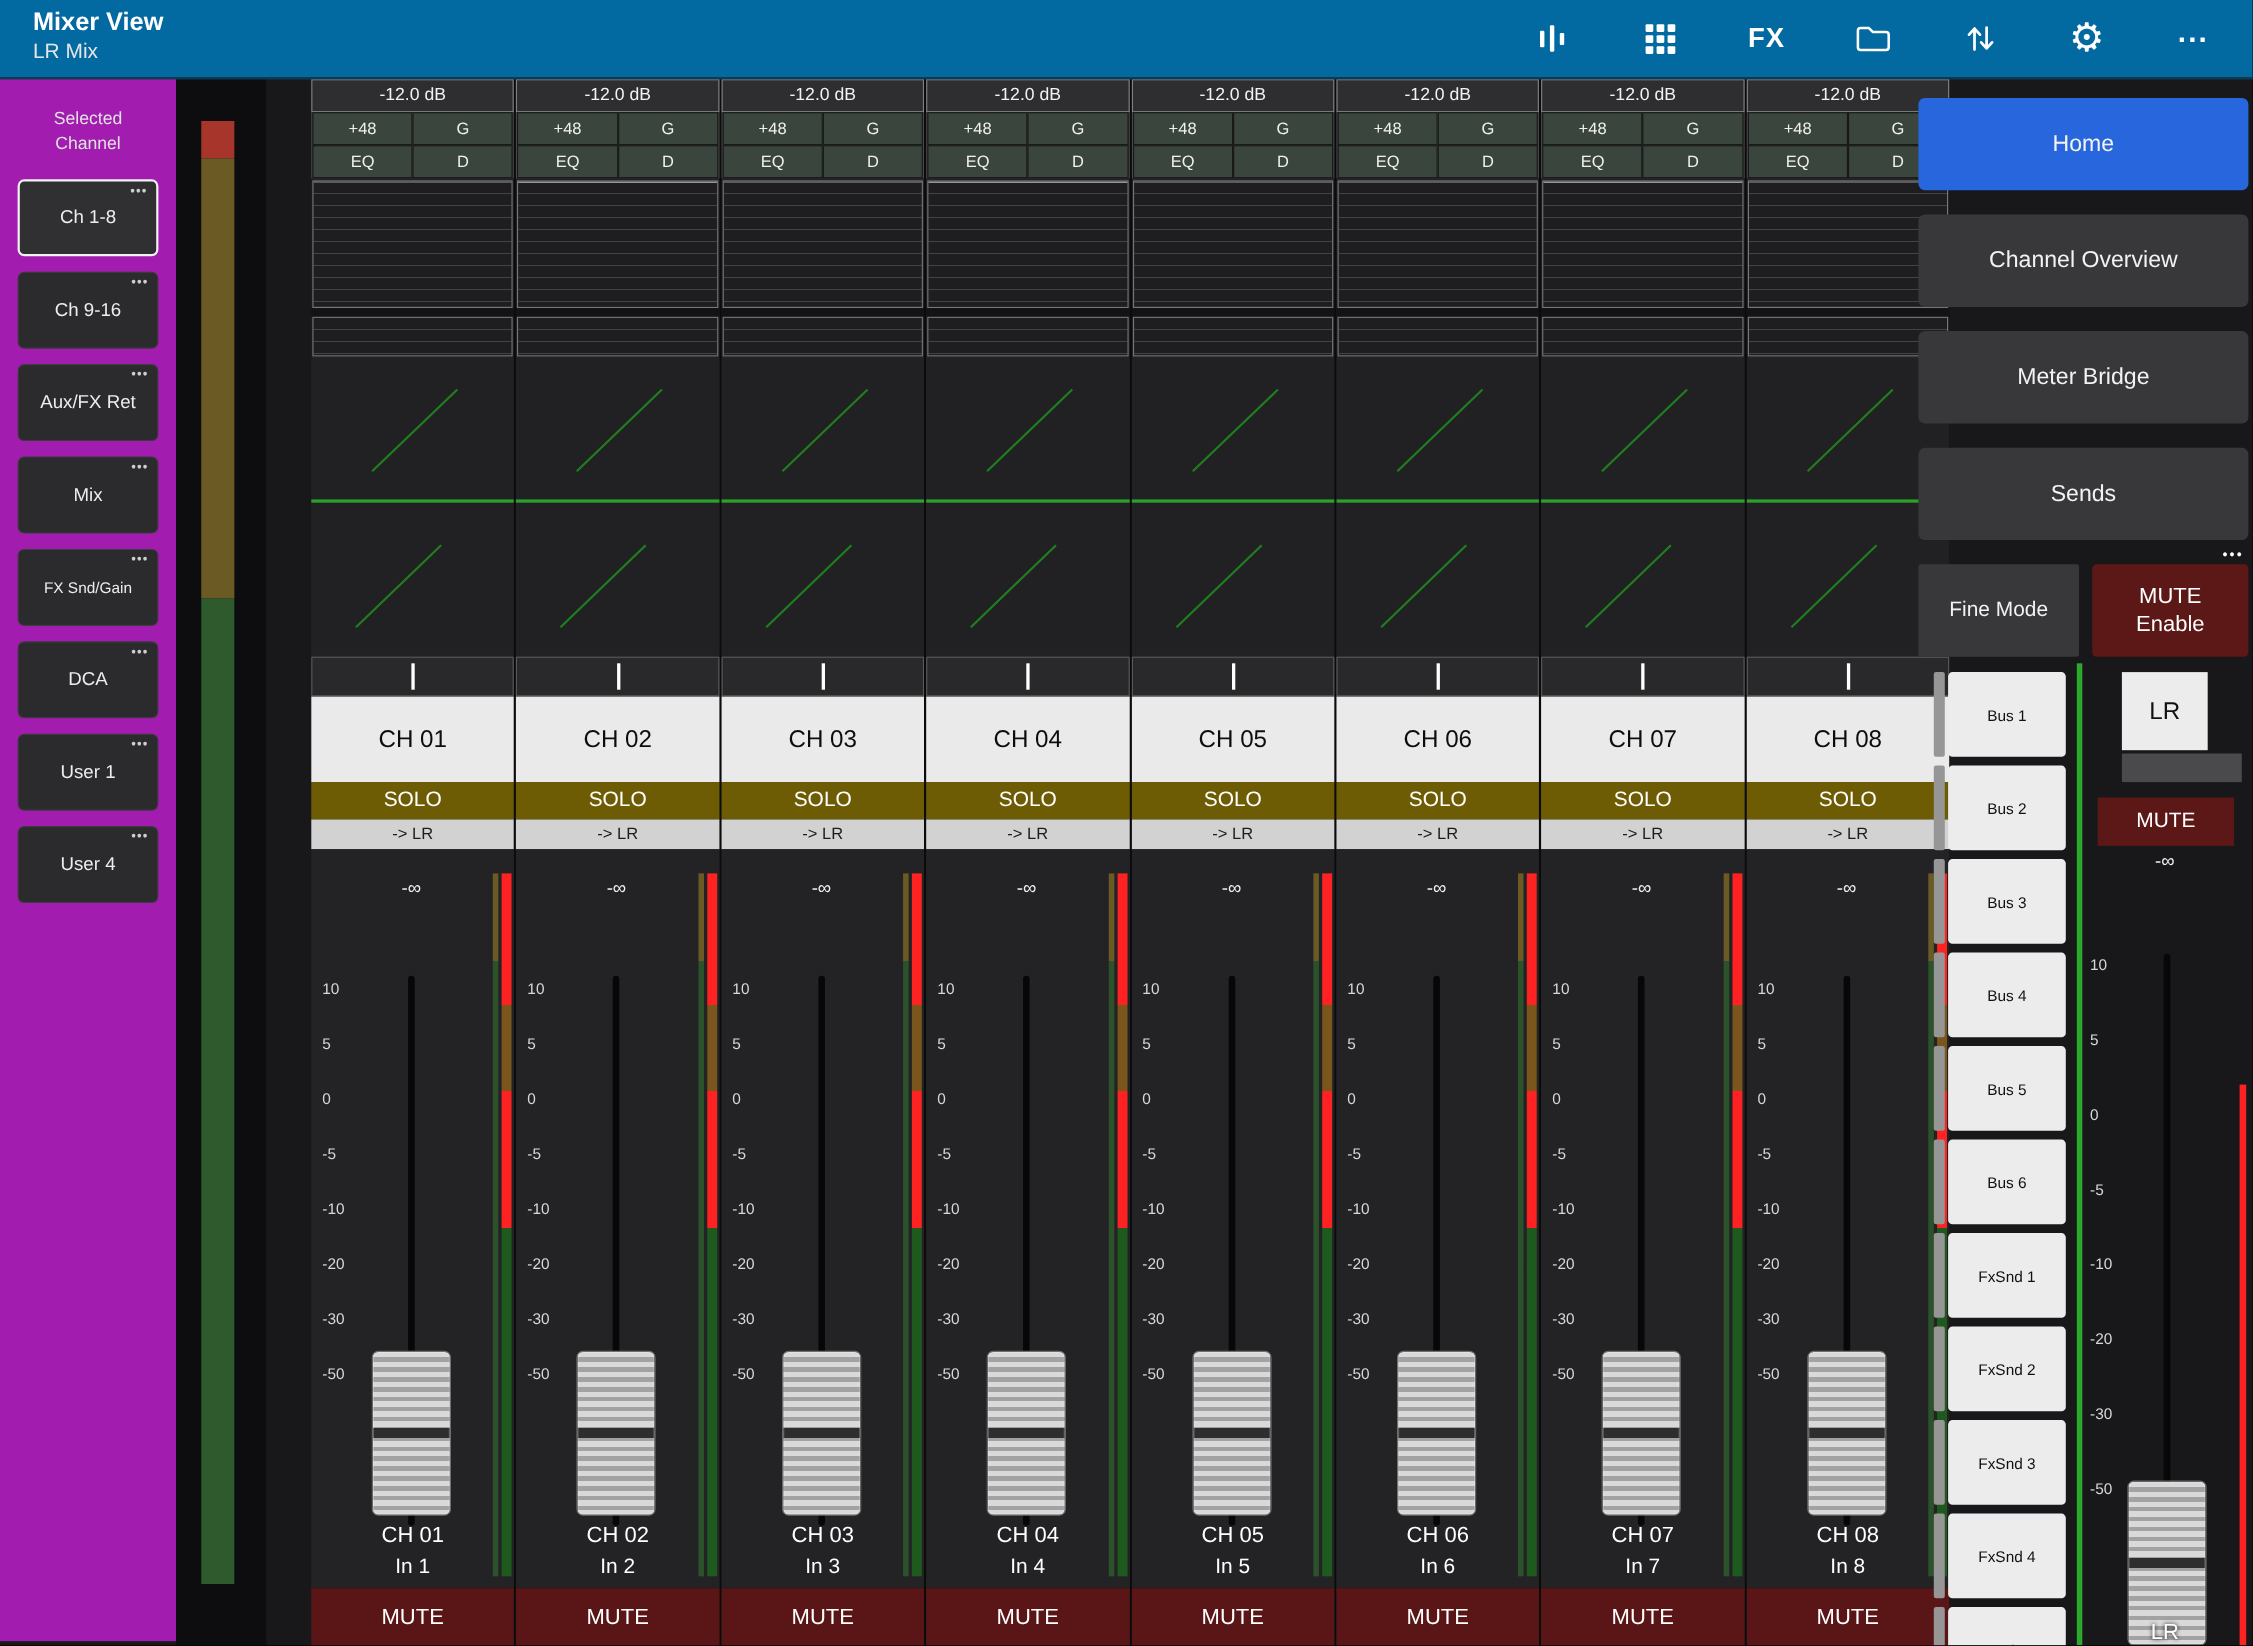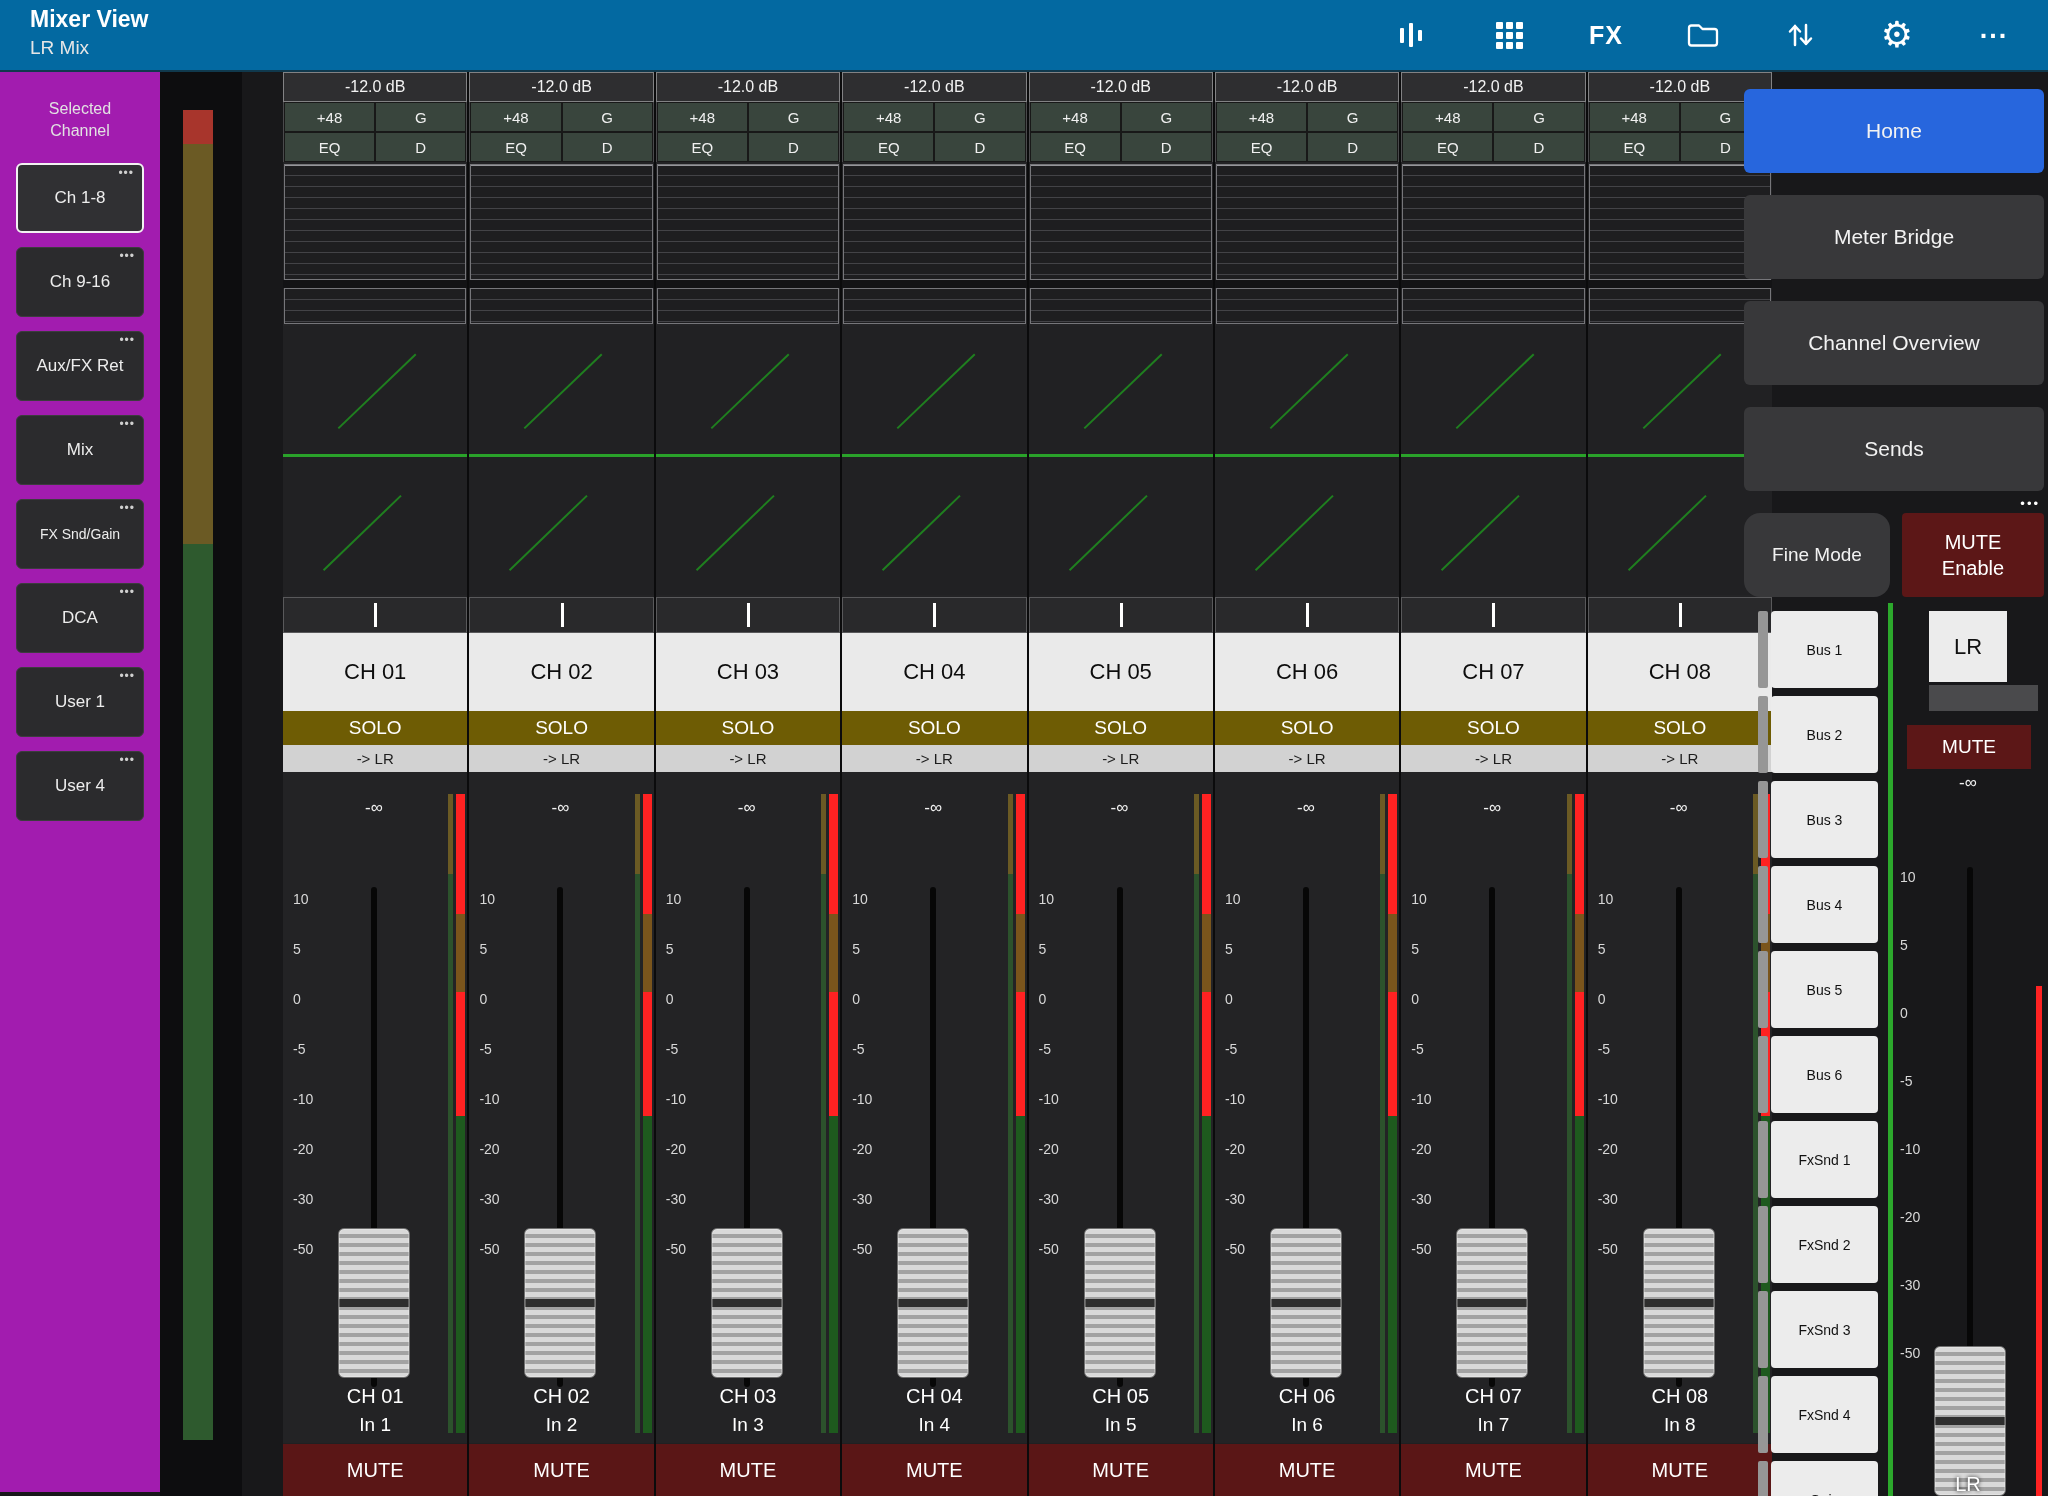--- a/index.html
+++ b/index.html
@@ -678,8 +678,8 @@
   <section class="rightpanel">
     <div class="rp-buttons">
       <div class="rp-btn active">Home</div>
+      <div class="rp-btn">Channel Overview</div>
       <div class="rp-btn">Meter Bridge</div>
-      <div class="rp-btn">Channel Overview</div>
       <div class="rp-btn">Sends</div>
     </div>
     <div class="rp-row">

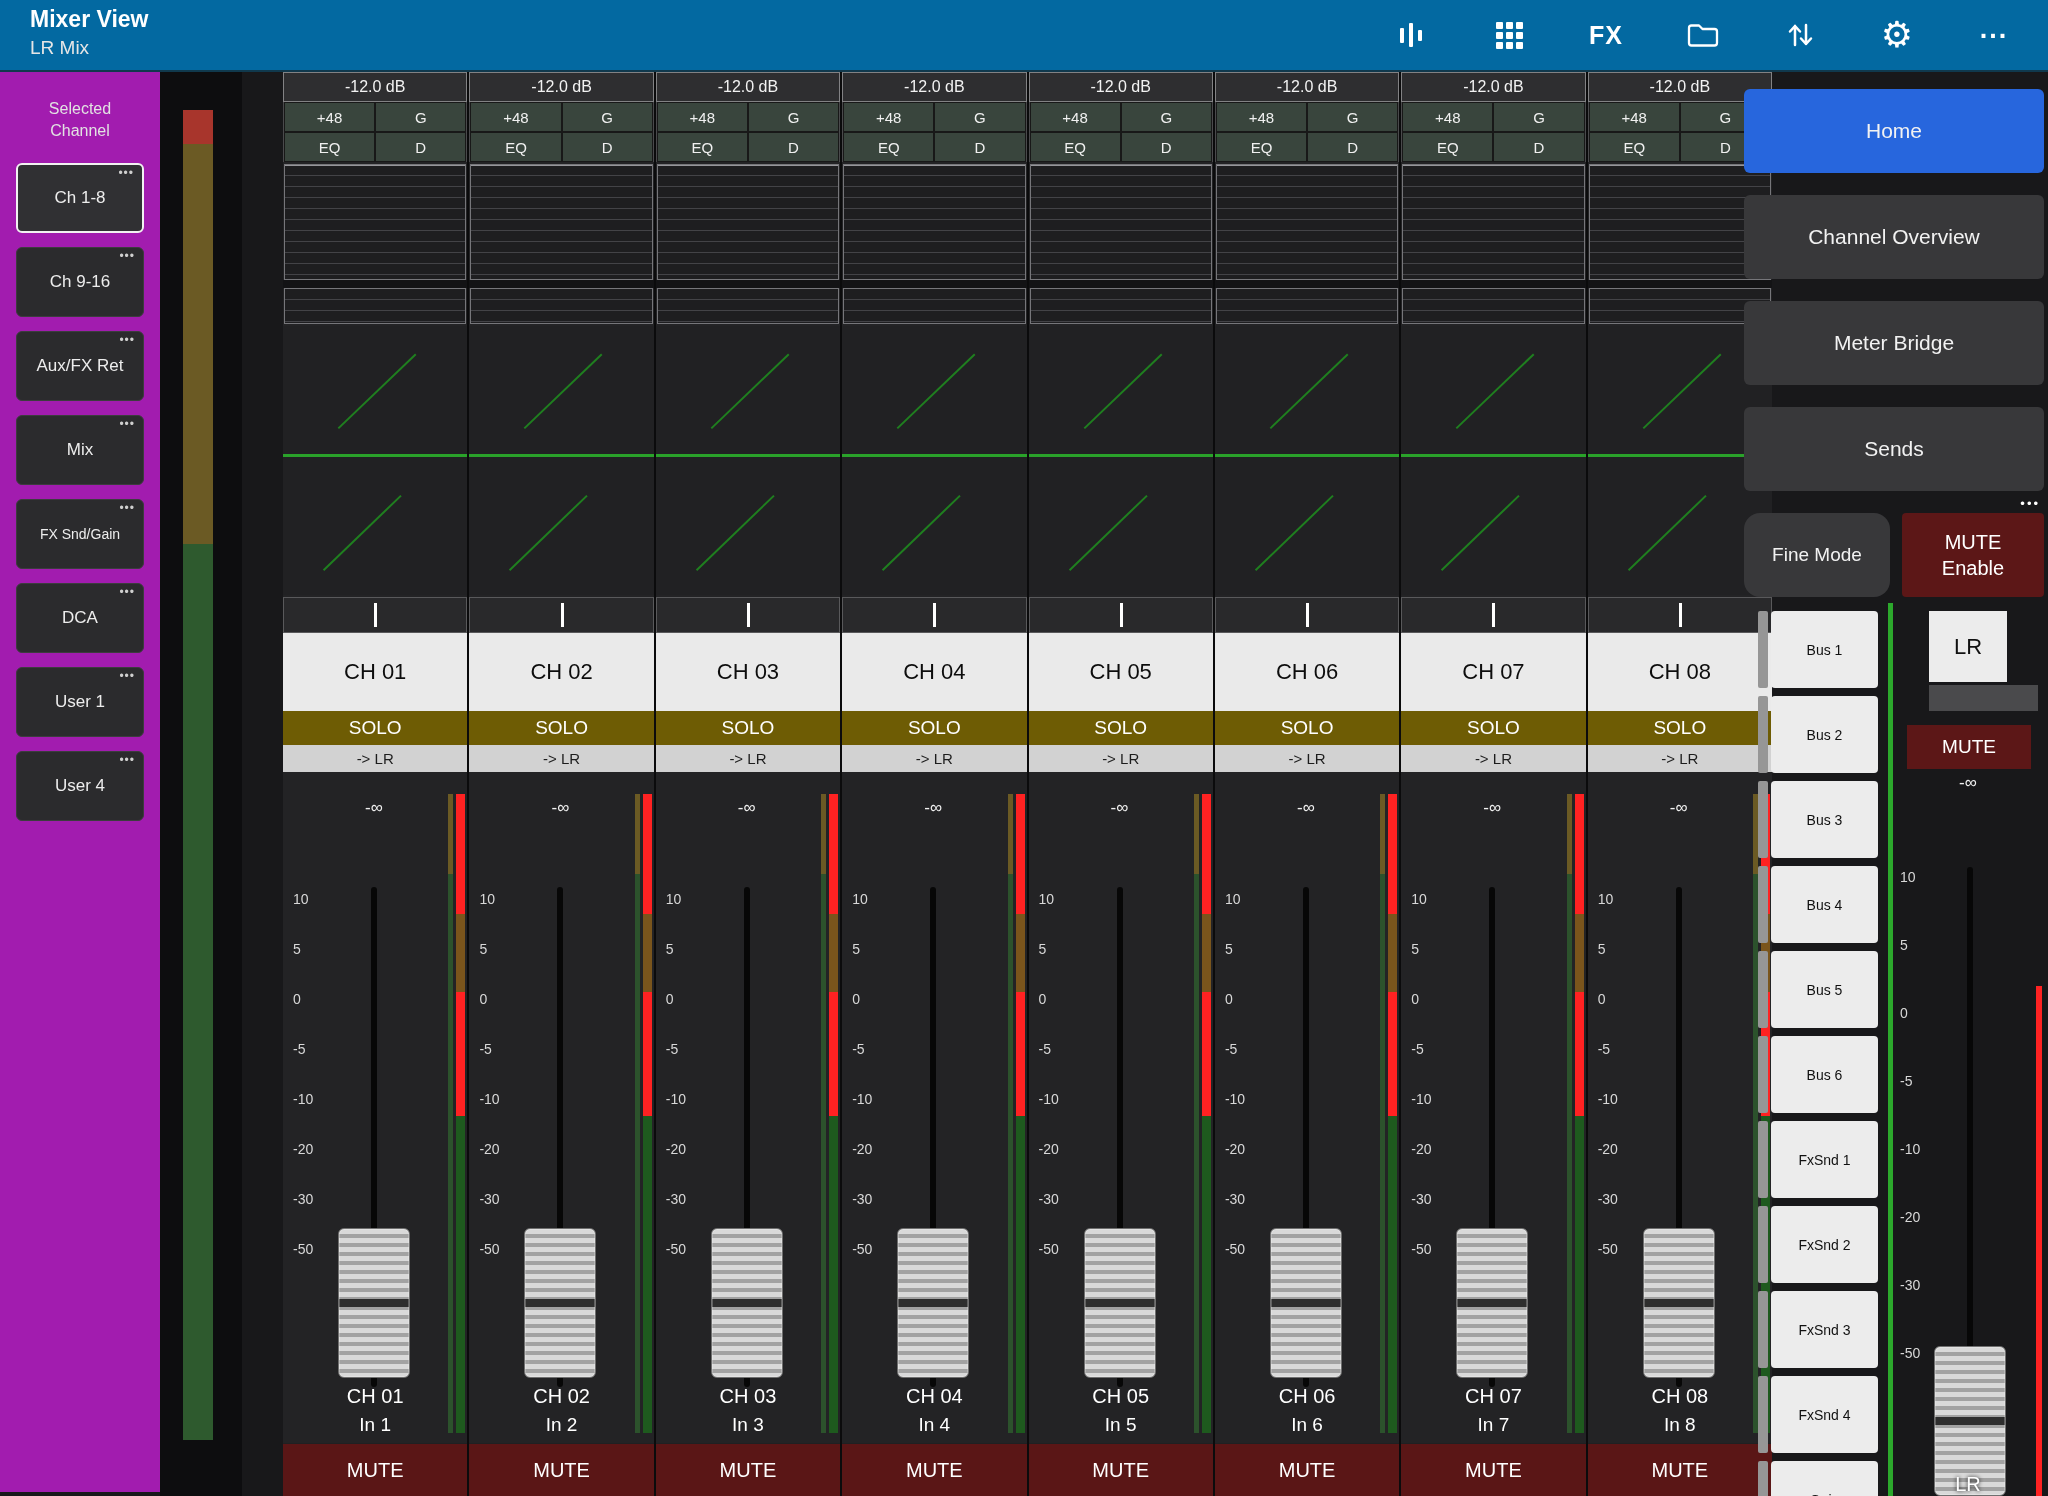--- a/index.html
+++ b/index.html
@@ -94,7 +94,7 @@
   .rp-btn.active { background:#2766dd; }
   .rp-buttons { padding-top:17px; }
   .rp-row { display:flex; gap:12px; margin-top:1px; }
-  .fine { width:146px; height:84px; border-radius:16px; background:#38383a; color:#f2f2f2; display:flex; align-items:center;
+  .fine { width:146px; height:84px; border-radius:2px; background:#38383a; color:#f2f2f2; display:flex; align-items:center;
           justify-content:center; font-size:19px; cursor:pointer; }
   .me-wrap { position:relative; flex:1; }
   .me-dots { position:absolute; top:-17px; right:4px; color:#fff; font-size:13px; letter-spacing:2px; }

